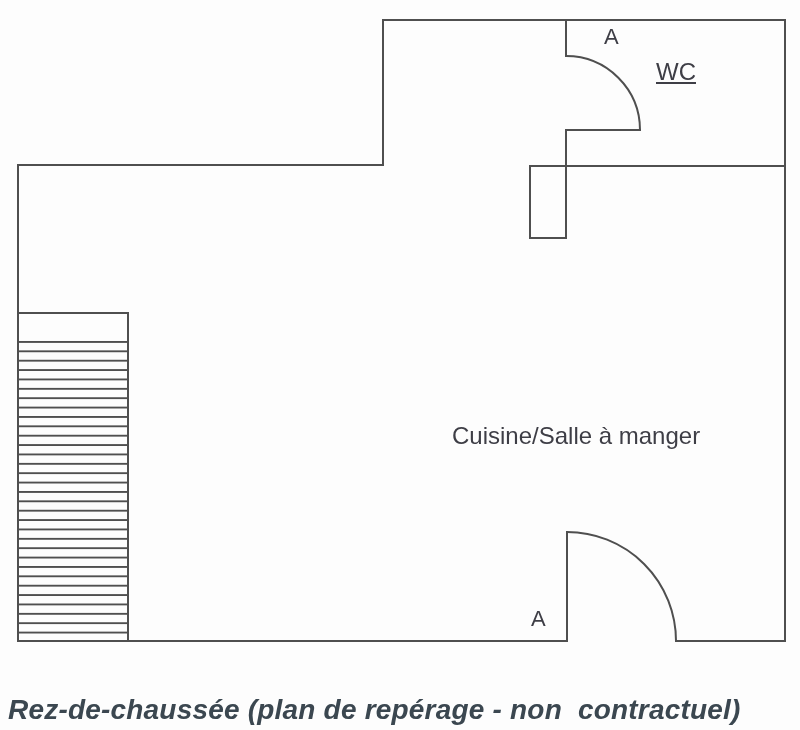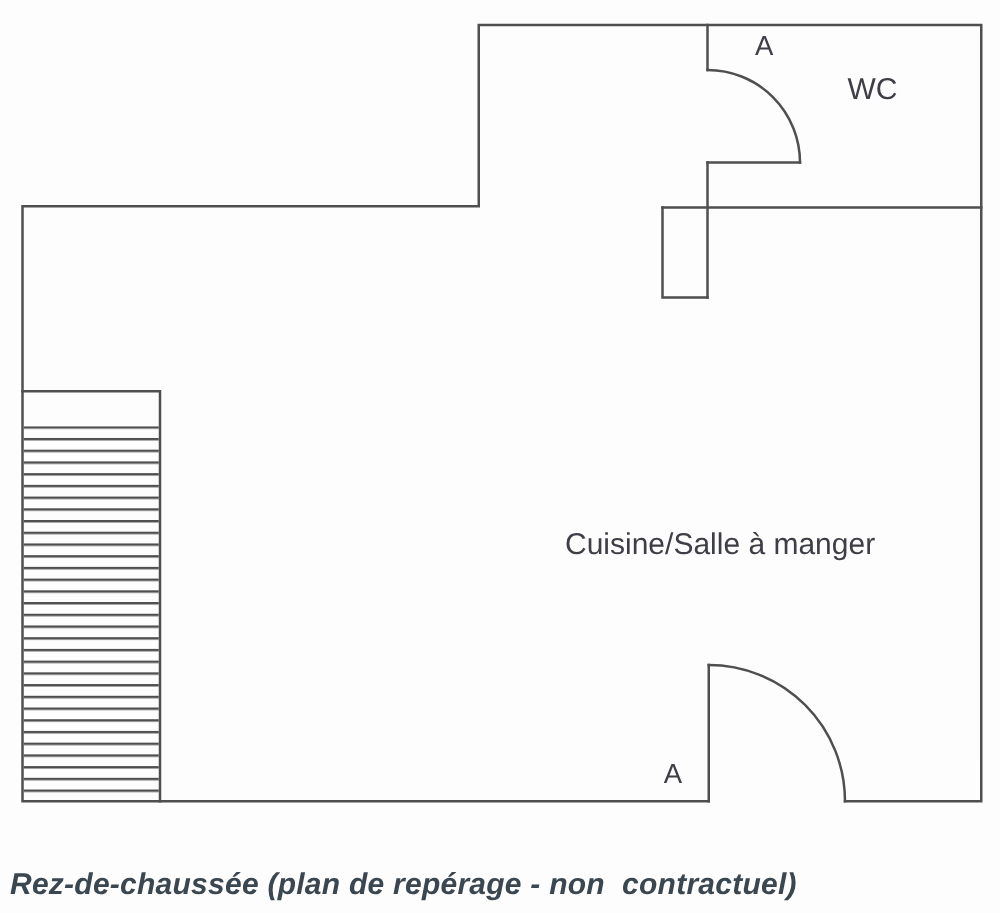--- a/index.html
+++ b/index.html
@@ -76,7 +76,7 @@
 
 <div class="plan-label door-label" style="left:604px;top:26px;">A</div>
 
-<div class="plan-label wc-label" style="left:678px;top:60px;">WC</div>
+<div class="plan-label wc-label" style="left:656px;top:60px;text-decoration:underline;">WC</div>
 
 <div class="plan-label room-label" style="left:424px;top:424px;margin-left:28px;">Cuisine/Salle à manger</div>
 

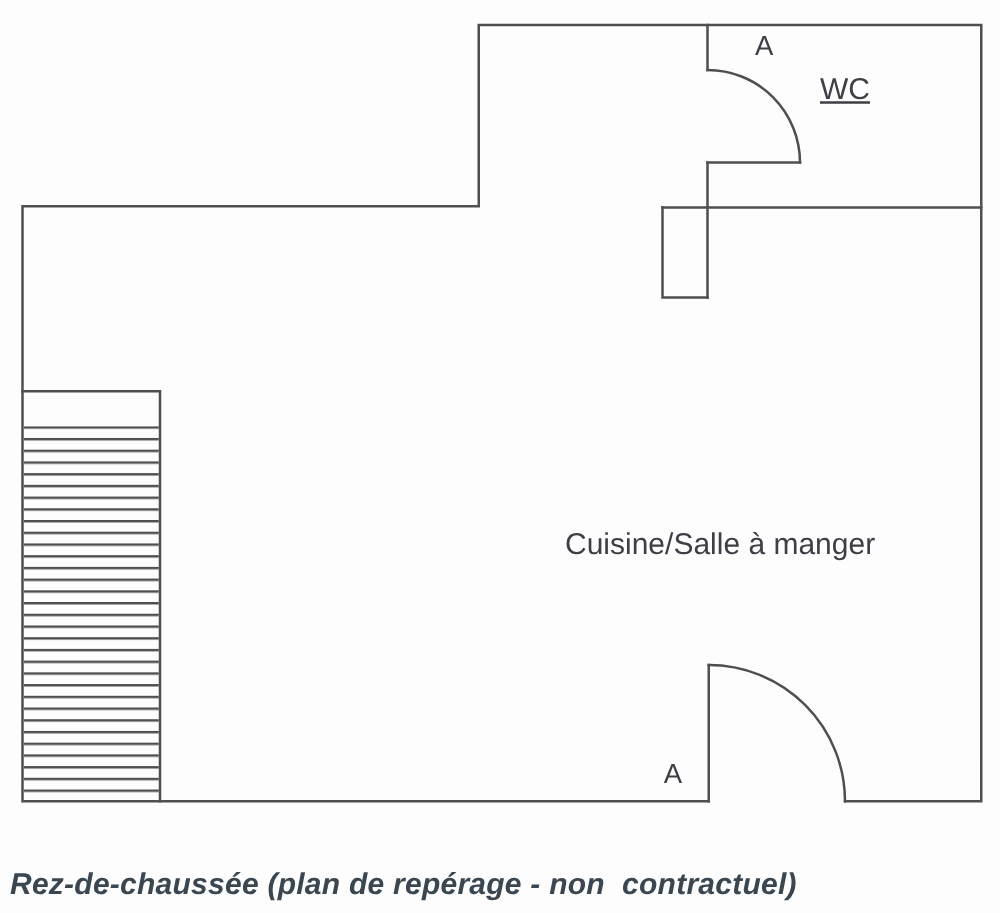--- a/index.html
+++ b/index.html
@@ -35,7 +35,7 @@
   .plan-caption{
     position:absolute;
     left:8px;top:694px;
-    font-size:24px;
+    font-size:28px;
     font-style:italic;
     font-weight:600;
     color:var(--caption);

